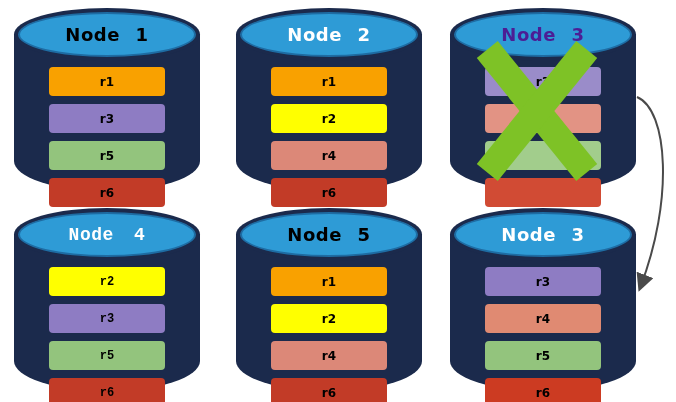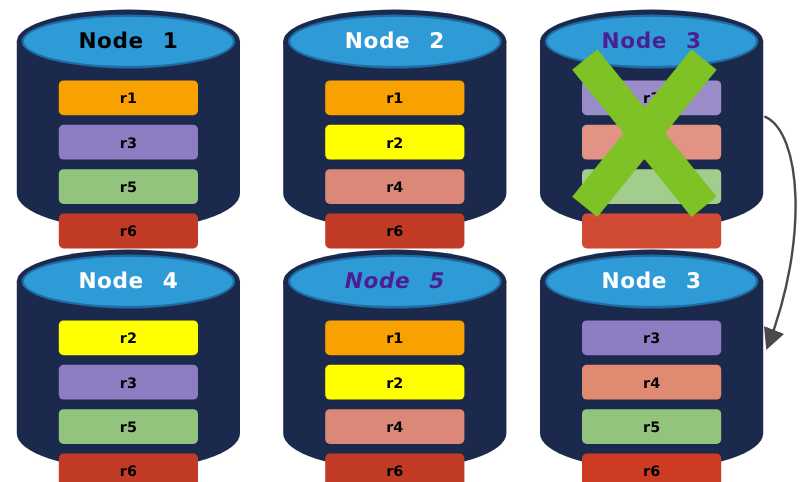--- a/index.html
+++ b/index.html
@@ -112,7 +112,7 @@
         </div>
       </div>
   </div>
-    <div class="node" style="left: 14px; top: 210px;">
+    <div class="node" style="left: 14px; top: 210px; font-family: Liberation Mono, monospace;">
     <div class="cyl-body" style="background: rgb(27, 42, 76);"></div>
     <div class="cyl-top" style="background: rgb(46, 155, 214); border-color: rgb(30, 108, 163); box-shadow: rgb(27, 42, 76) 0px 0px 0px 4px;">
       <span class="node-title" style="color: rgb(255, 255, 255);">Node 4</span>

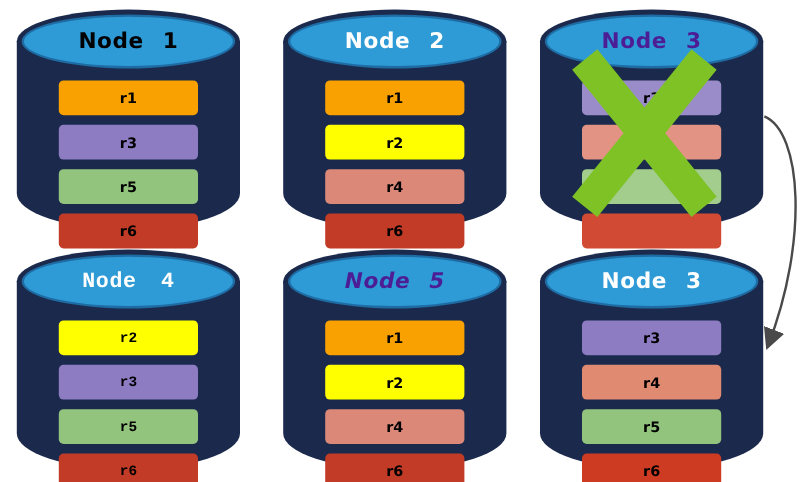--- a/index.html
+++ b/index.html
@@ -135,7 +135,7 @@
     <div class="node" style="left: 236px; top: 210px;">
     <div class="cyl-body" style="background: rgb(27, 42, 76);"></div>
     <div class="cyl-top" style="background: rgb(46, 155, 214); border-color: rgb(30, 108, 163); box-shadow: rgb(27, 42, 76) 0px 0px 0px 4px;">
-      <span class="node-title" style="color: #4c1d95; font-style: italic;">Node 5</span>
+      <span class="node-title" style="color: #000000;">Node 5</span>
     </div>
     <div class="bars">
         <div class="bar" style="background: rgb(249, 161, 0);">

